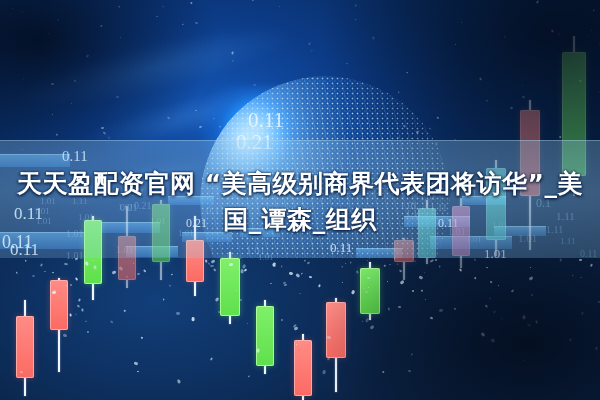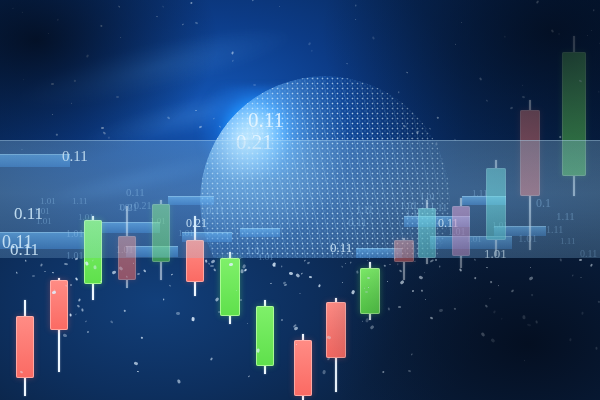--- a/index.html
+++ b/index.html
@@ -540,6 +540,10 @@
   <div class="light-band"></div>
   <div class="band-edge-top"></div>
 
+  <div class="title">
+    <span class="l1">天天盈配资官网 “美高级别商界代表团将访华”_美</span>
+    <span class="l2">国_谭森_组织</span>
+  </div>
 
 </div>
 

